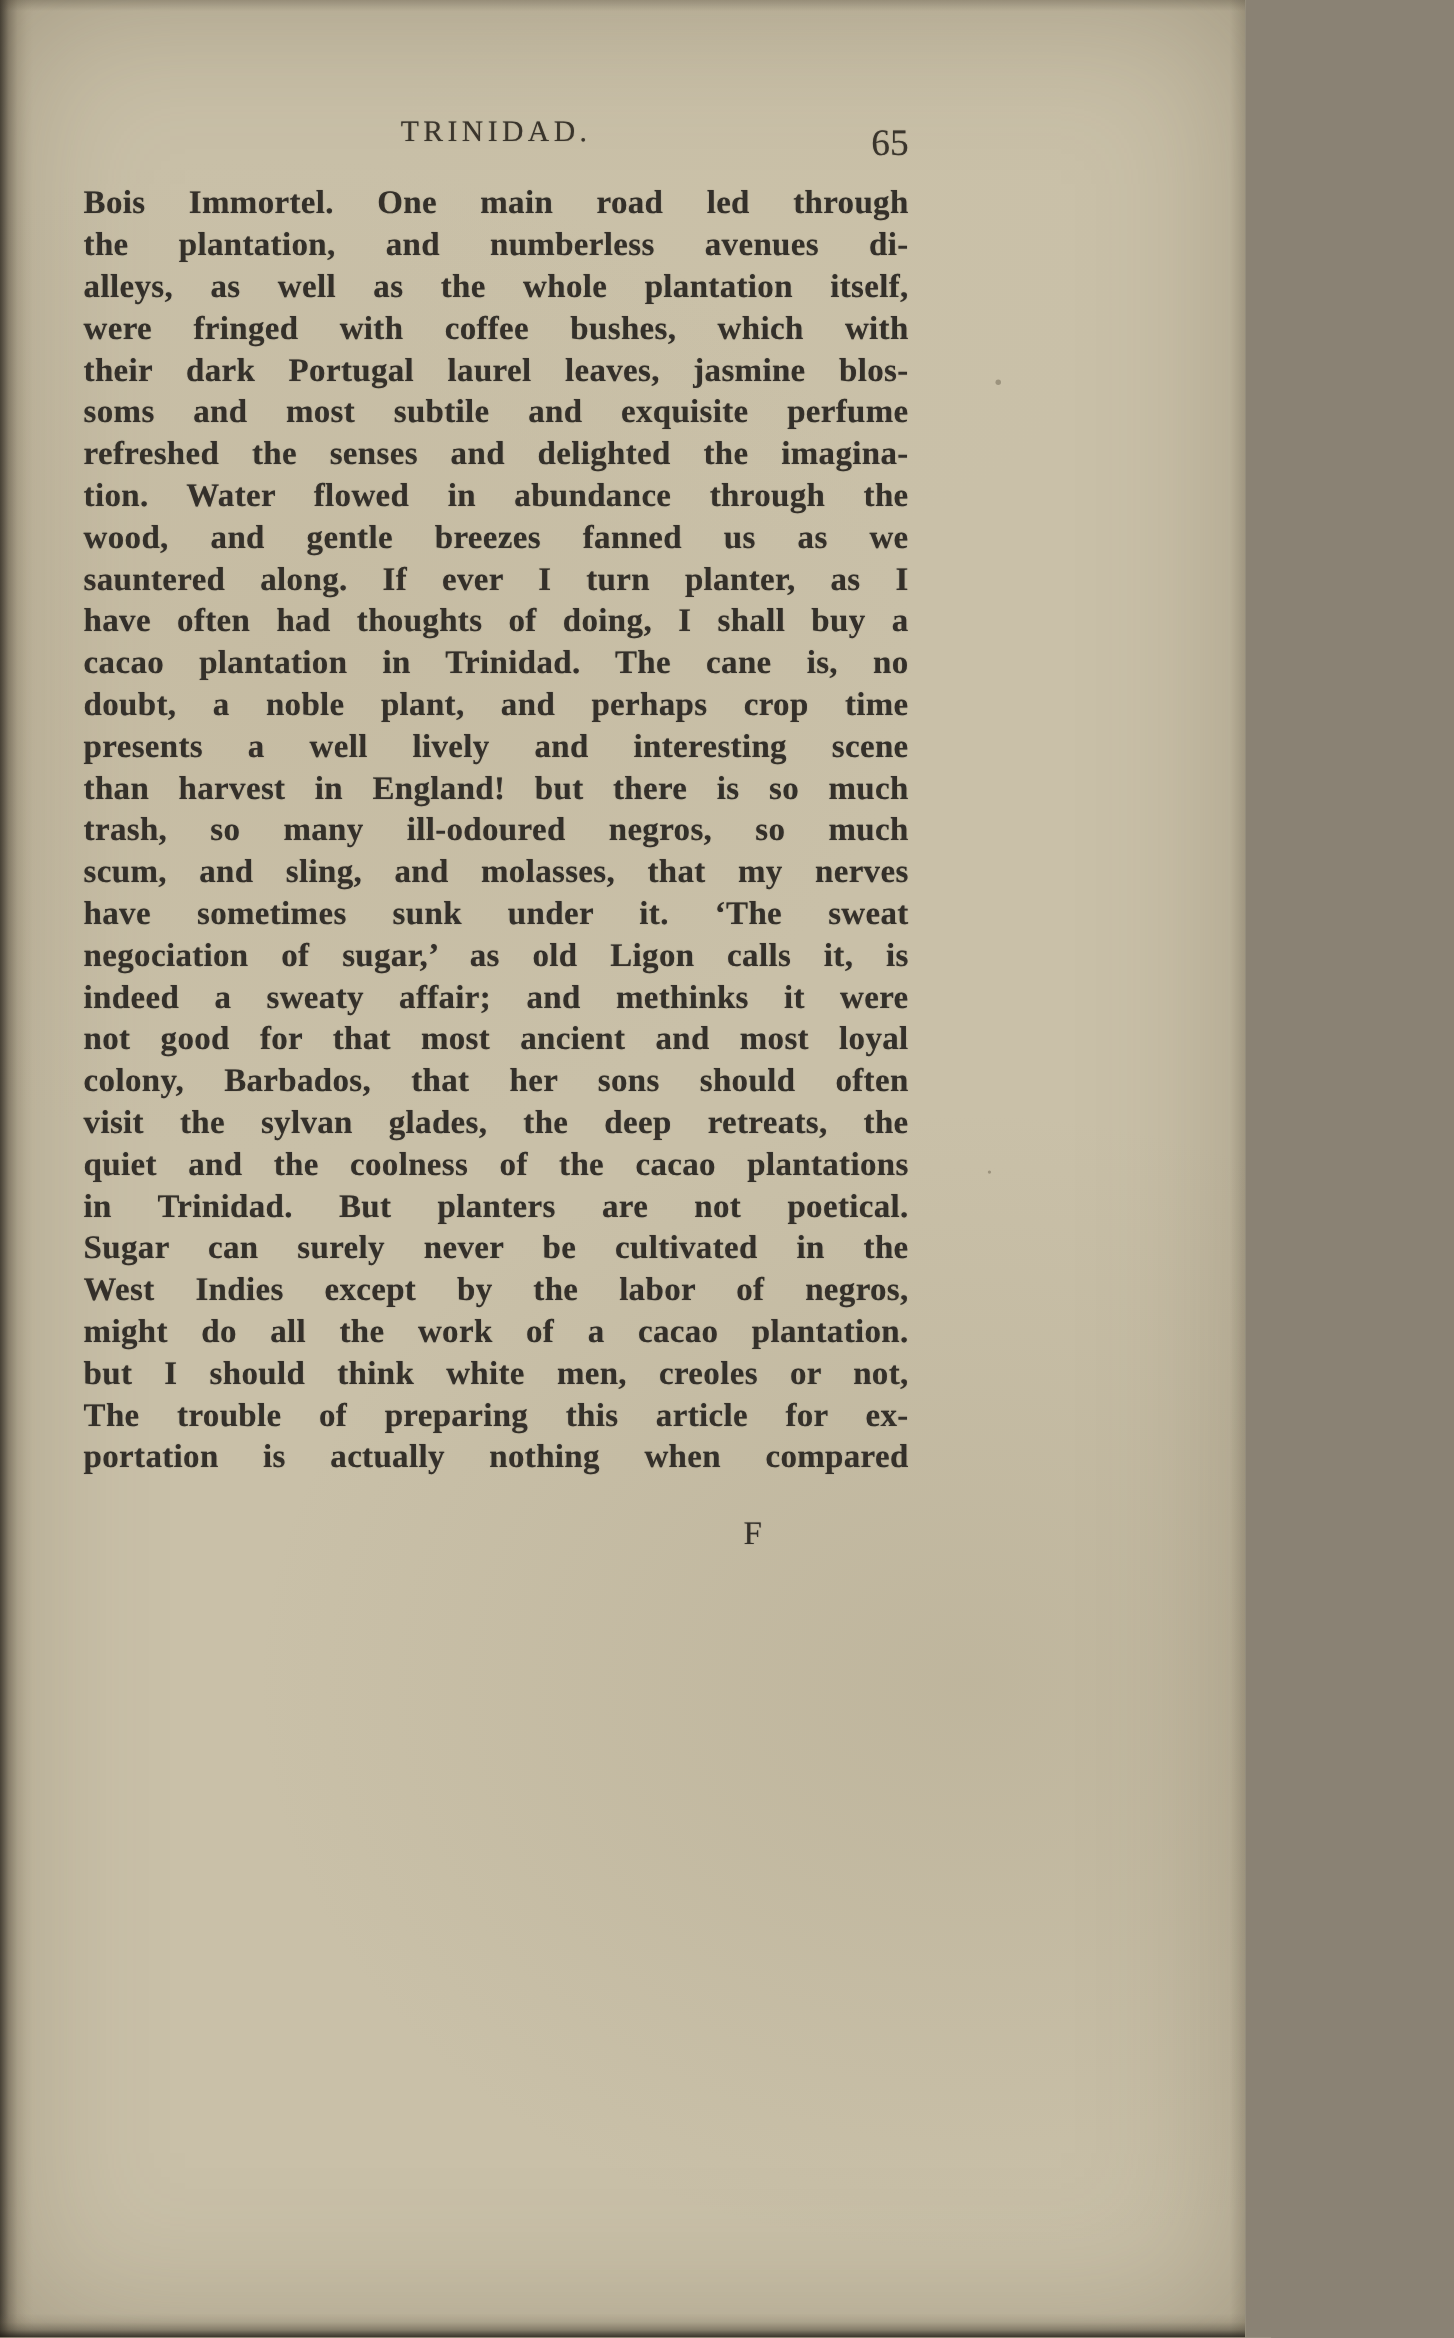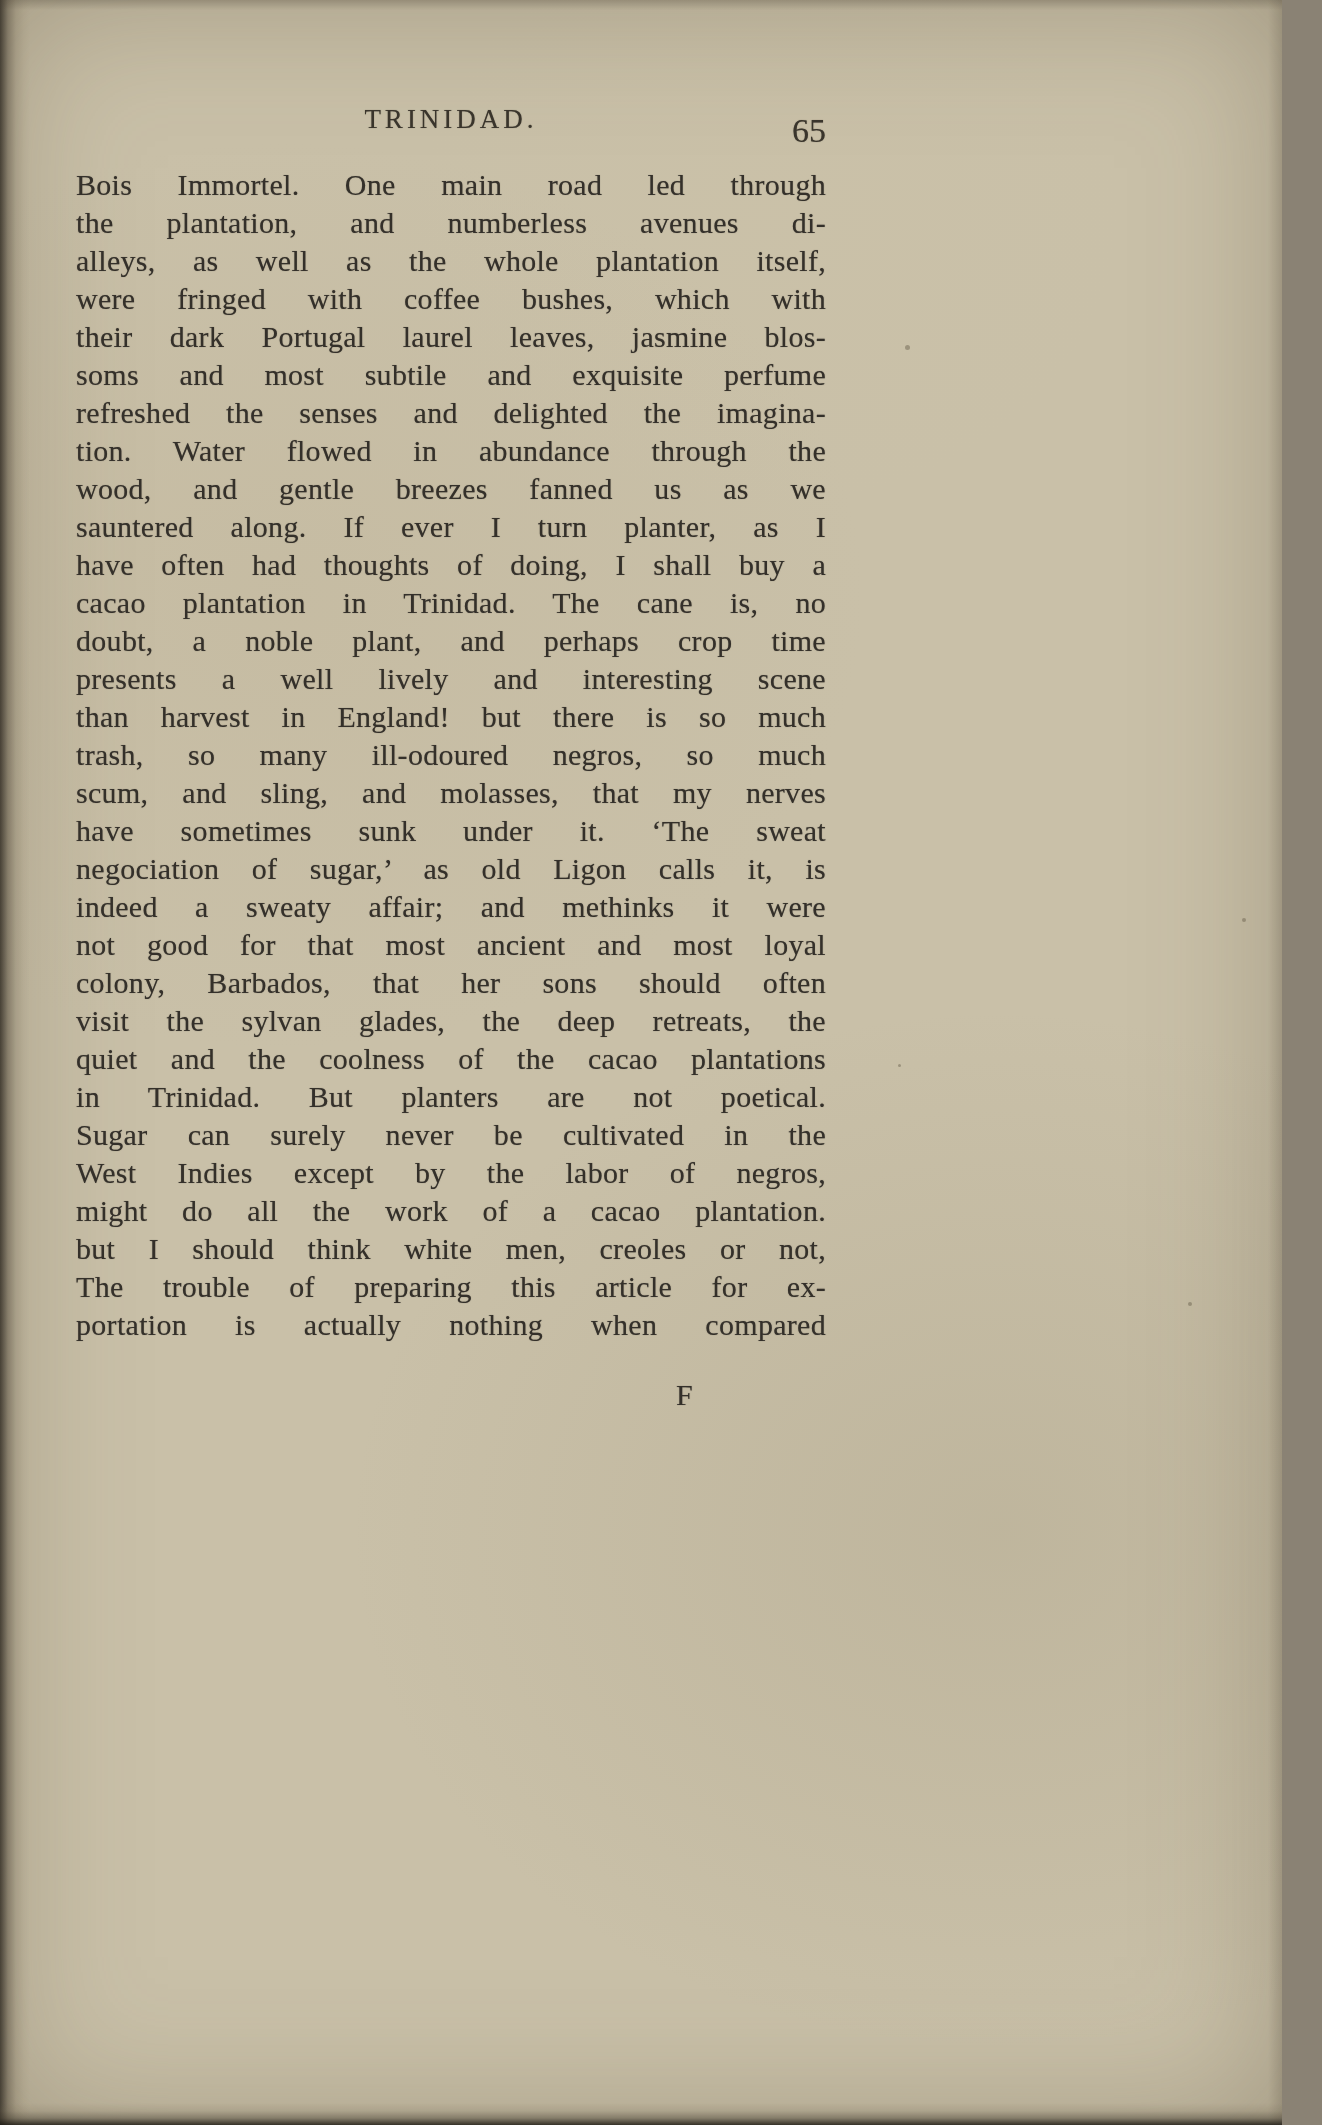--- a/index.html
+++ b/index.html
@@ -11,7 +11,7 @@
 
   .scan {
     position: relative;
-    width: 1282px;
+    width: 1116px;
     height: 2125px;
     overflow: hidden;
     background:
@@ -21,6 +21,7 @@
       #c9c0a8;
     box-shadow: inset 0 0 140px rgba(88,78,58,0.35);
     color: #34302a;
+    padding-left: 16px;
   }
 
   

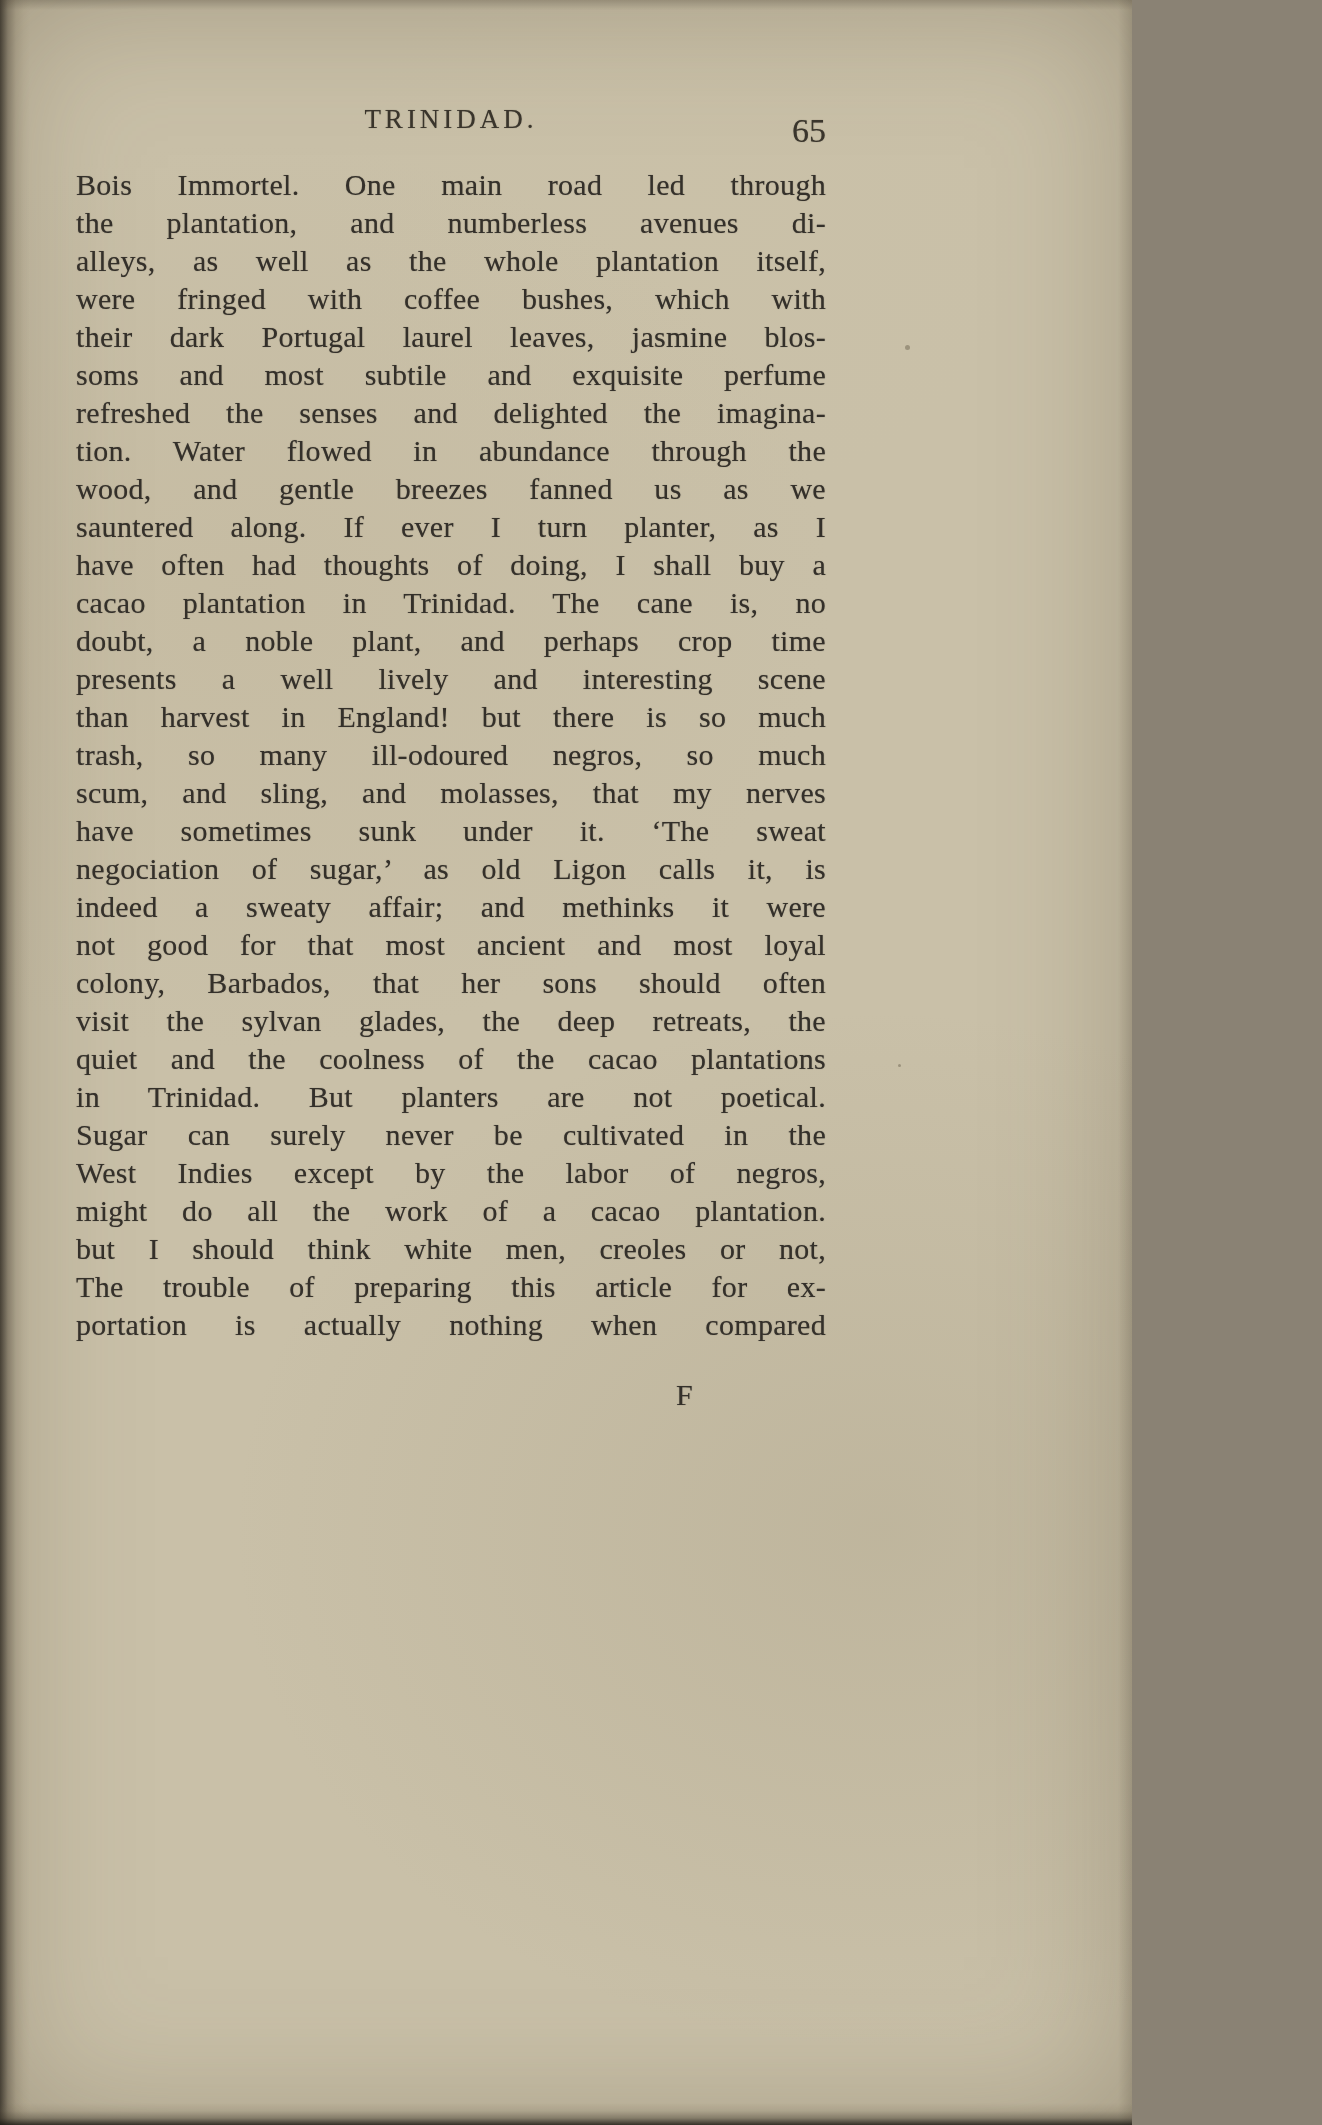--- a/index.html
+++ b/index.html
@@ -99,6 +99,7 @@
     text-align-last: justify;
     text-justify: inter-word;
     overflow: visible;
+    font-weight: bold;
   }
 
   .signature-mark {

